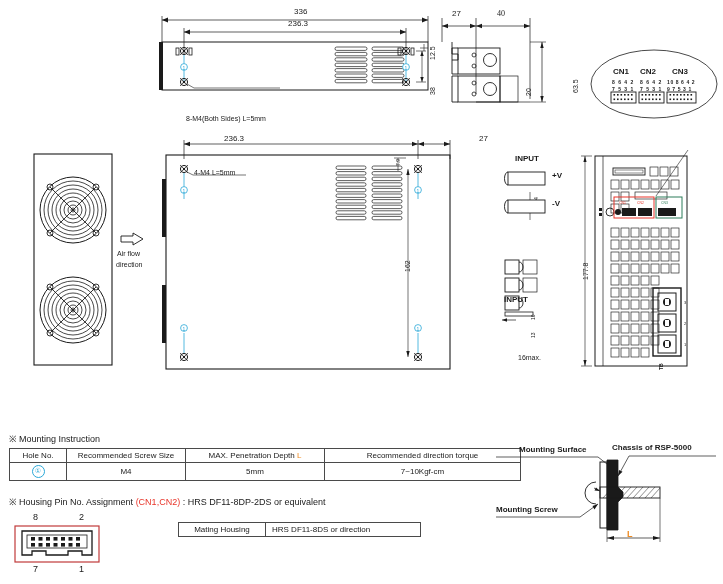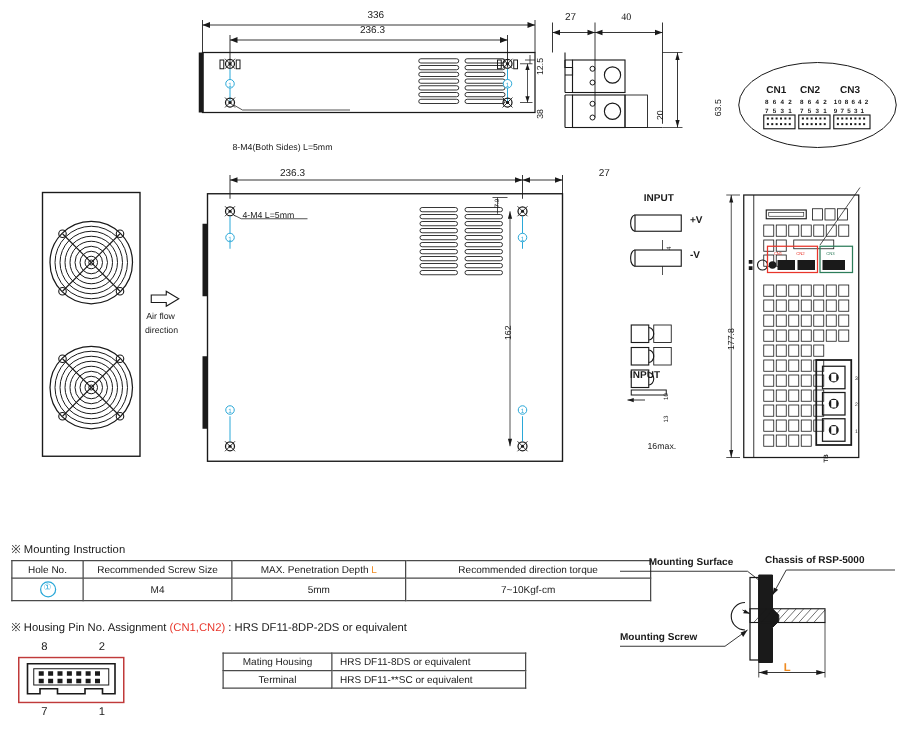--- a/index.html
+++ b/index.html
@@ -627,7 +627,7 @@
   <tbody>
       <tr>
     <td class="k" style="width:74px;">Mating Housing</td>
-    <td class="v">HRS DF11-8DS or equivalent</td>
+    <td class="v">HRS DF11-8DS or direction</td>
   </tr>
   <tr>
     <td class="k">Terminal</td>

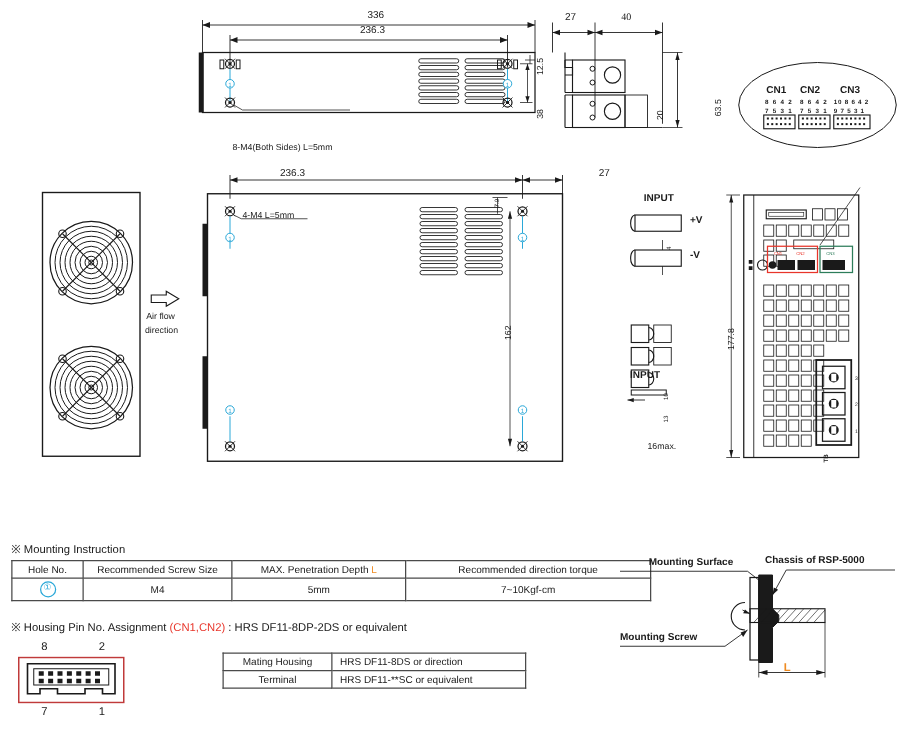--- a/index.html
+++ b/index.html
@@ -629,10 +629,6 @@
     <td class="k" style="width:74px;">Mating Housing</td>
     <td class="v">HRS DF11-8DS or direction</td>
   </tr>
-  <tr>
-    <td class="k">Terminal</td>
-    <td class="v">HRS DF11-**SC or equivalent</td>
-  </tr>
 </tbody>
   </table>
 

